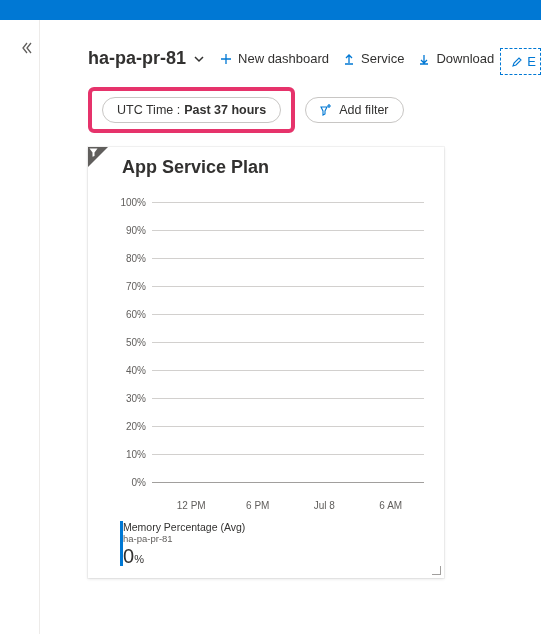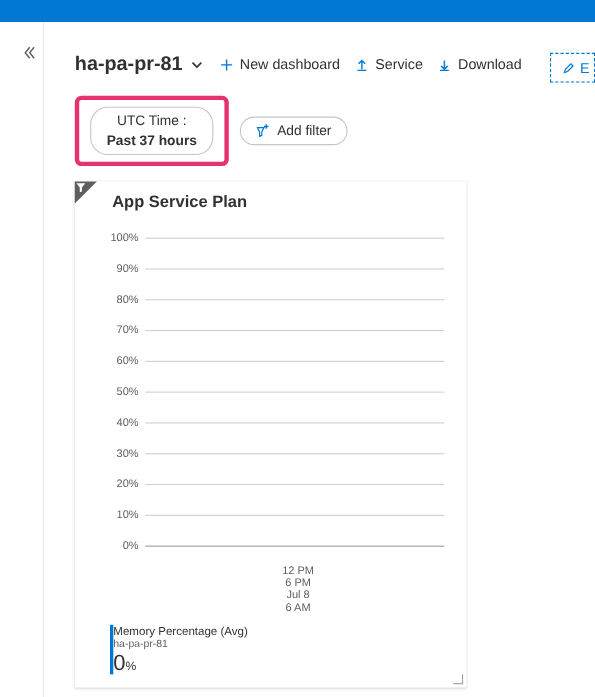--- a/index.html
+++ b/index.html
@@ -35,7 +35,7 @@
   }
   .main {
     position: absolute;
-    left: 28px;
+    left: 48px;
     top: 20px;
     right: 0;
     padding: 28px 0 0 40px;

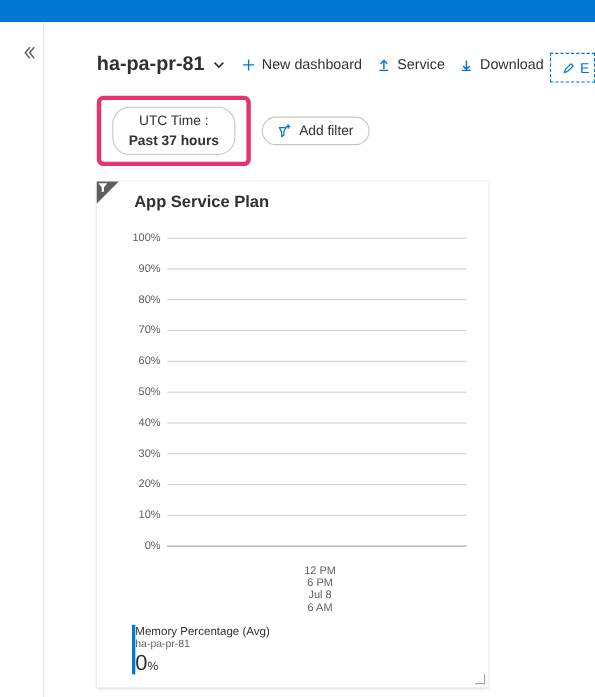--- a/index.html
+++ b/index.html
@@ -98,7 +98,6 @@
     align-items: center;
     gap: 4px;
     cursor: pointer;
-    flex-direction: column;
   }
   .time-pill .bold { font-weight: 600; }
   .add-filter-pill {

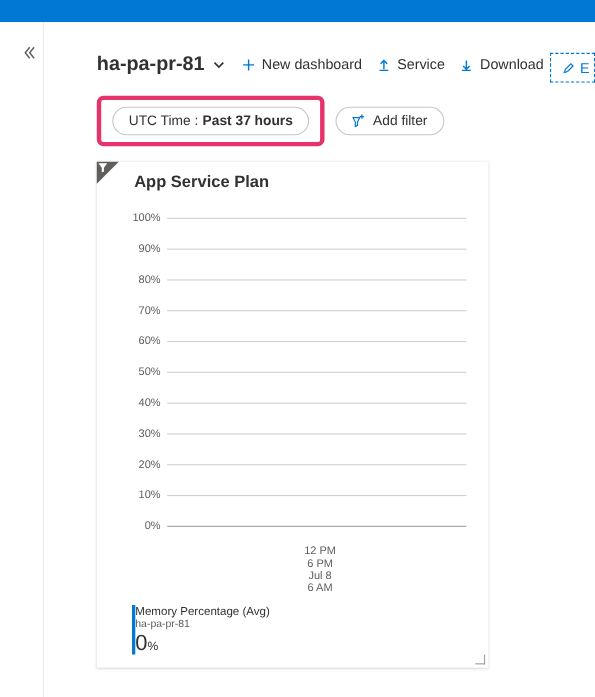--- a/index.html
+++ b/index.html
@@ -135,7 +135,7 @@
     line-height: 1;
   }
   .card-title {
-    font-size: 15px;
+    font-size: 18px;
     font-weight: 600;
     margin: 0 0 10px 20px;
   }

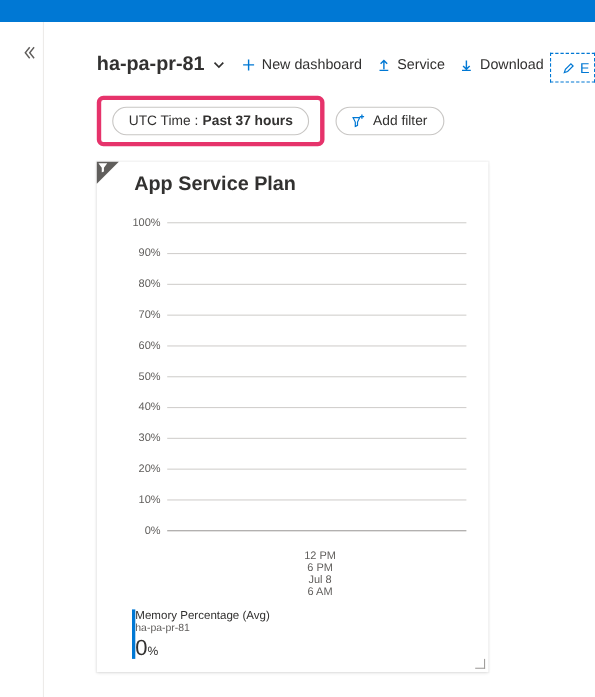--- a/index.html
+++ b/index.html
@@ -167,7 +167,6 @@
     font-size: 10px;
     color: #605e5c;
     padding-top: 4px;
-    flex-direction: column;
   }
   .xaxis span { flex: 1; text-align: center; }
   .legend {

